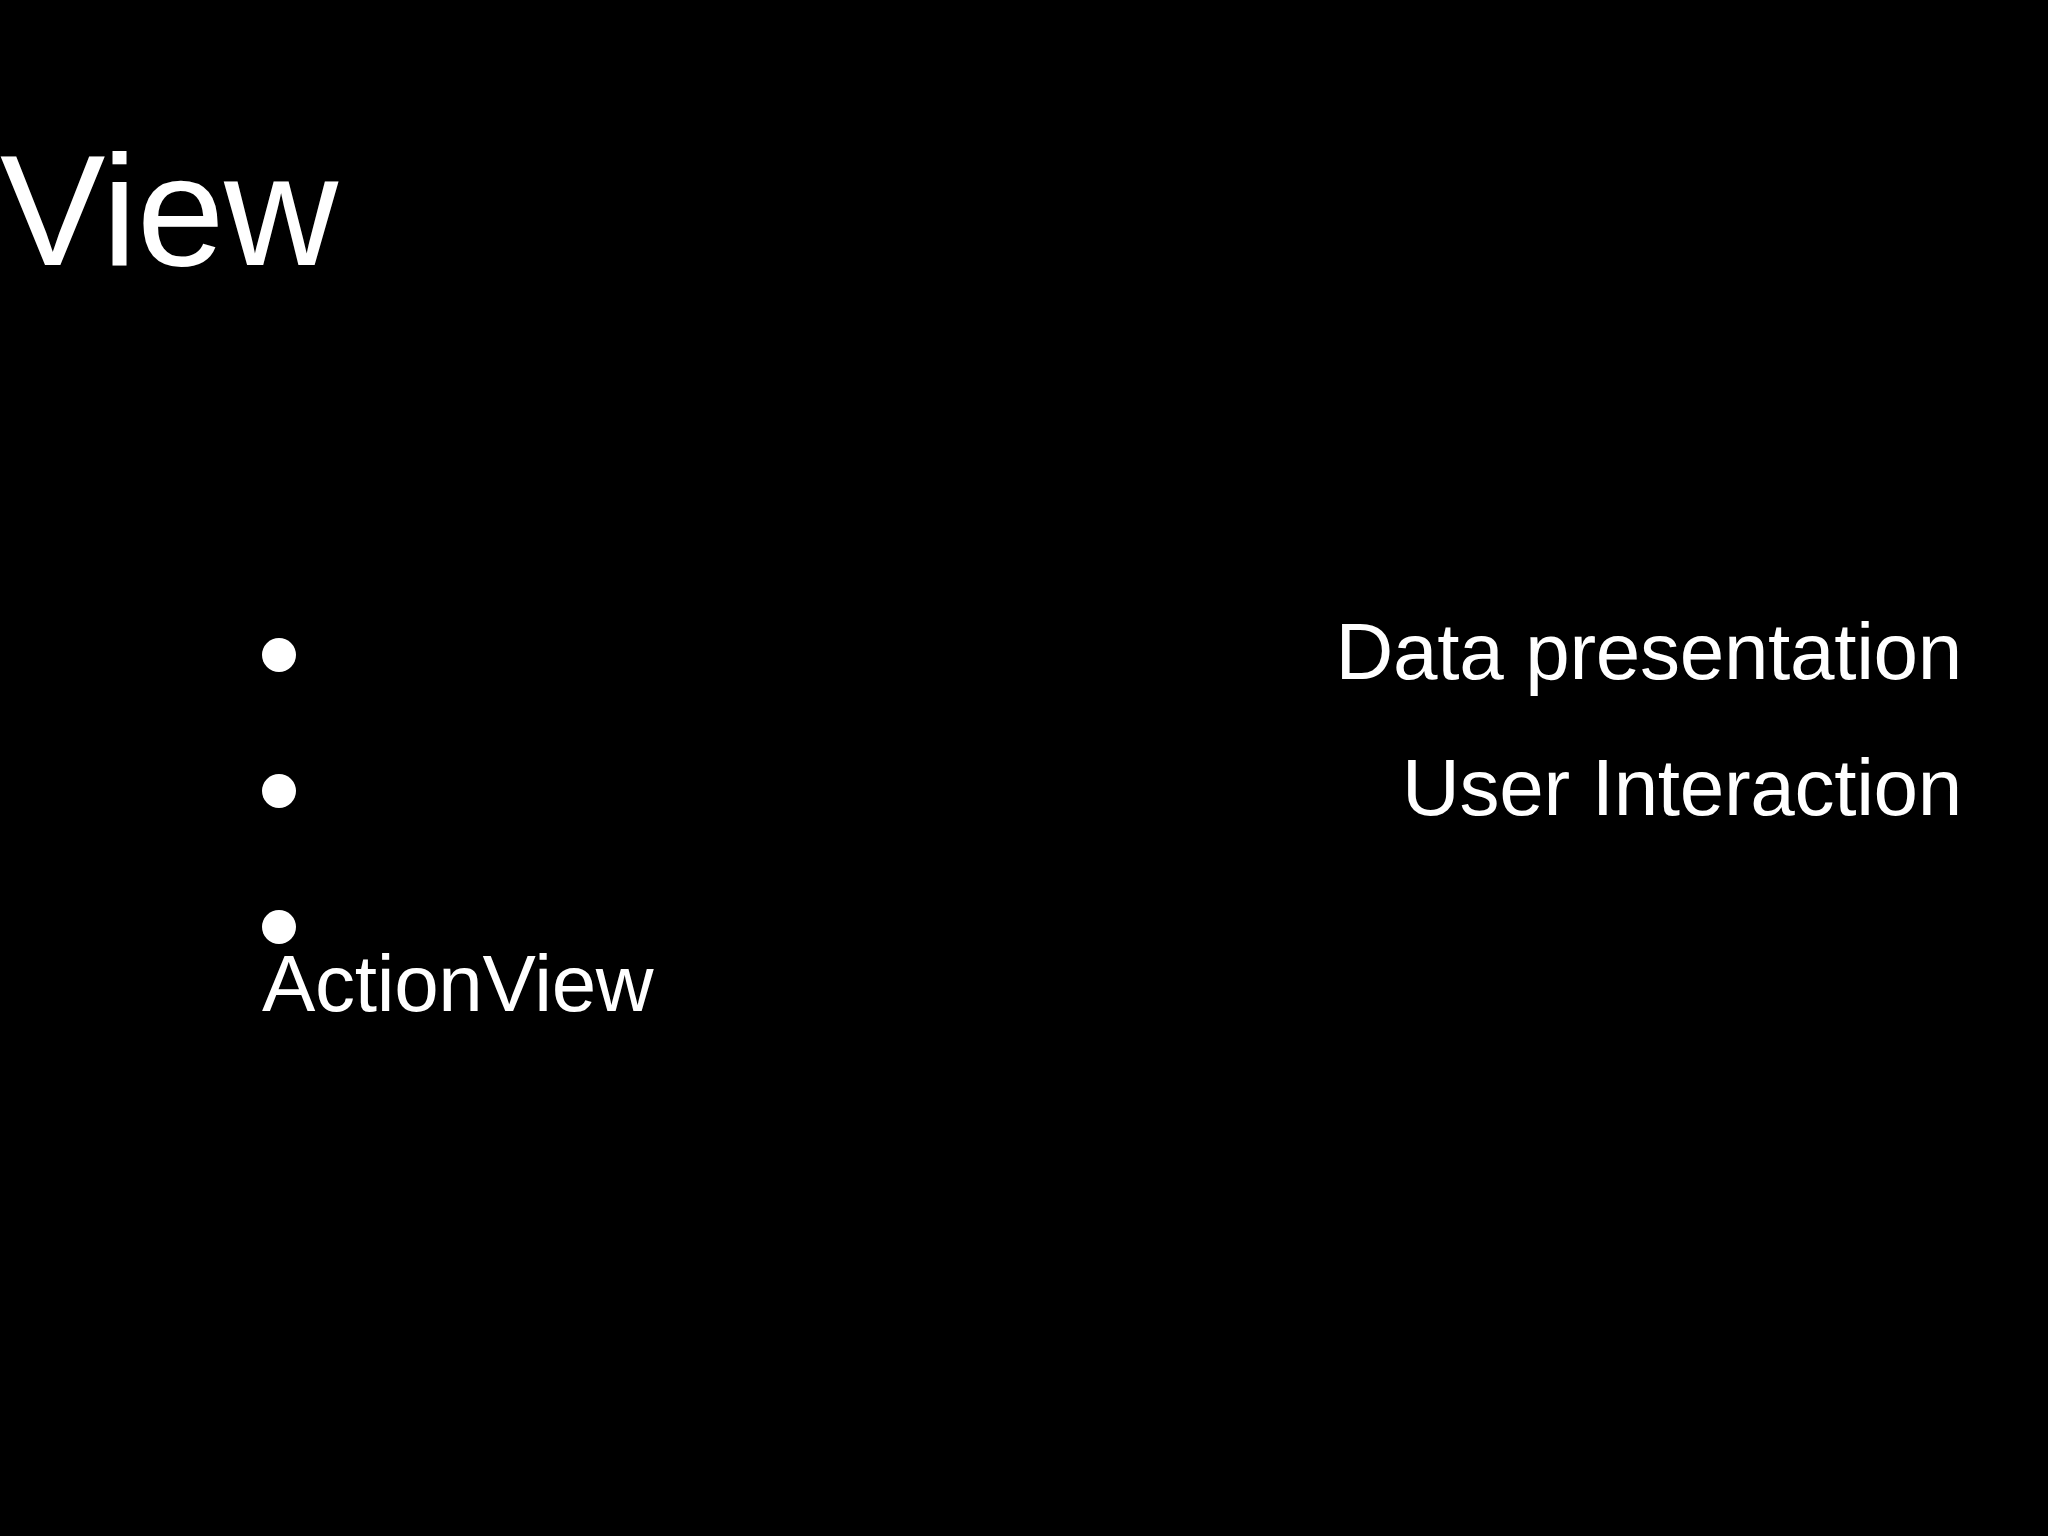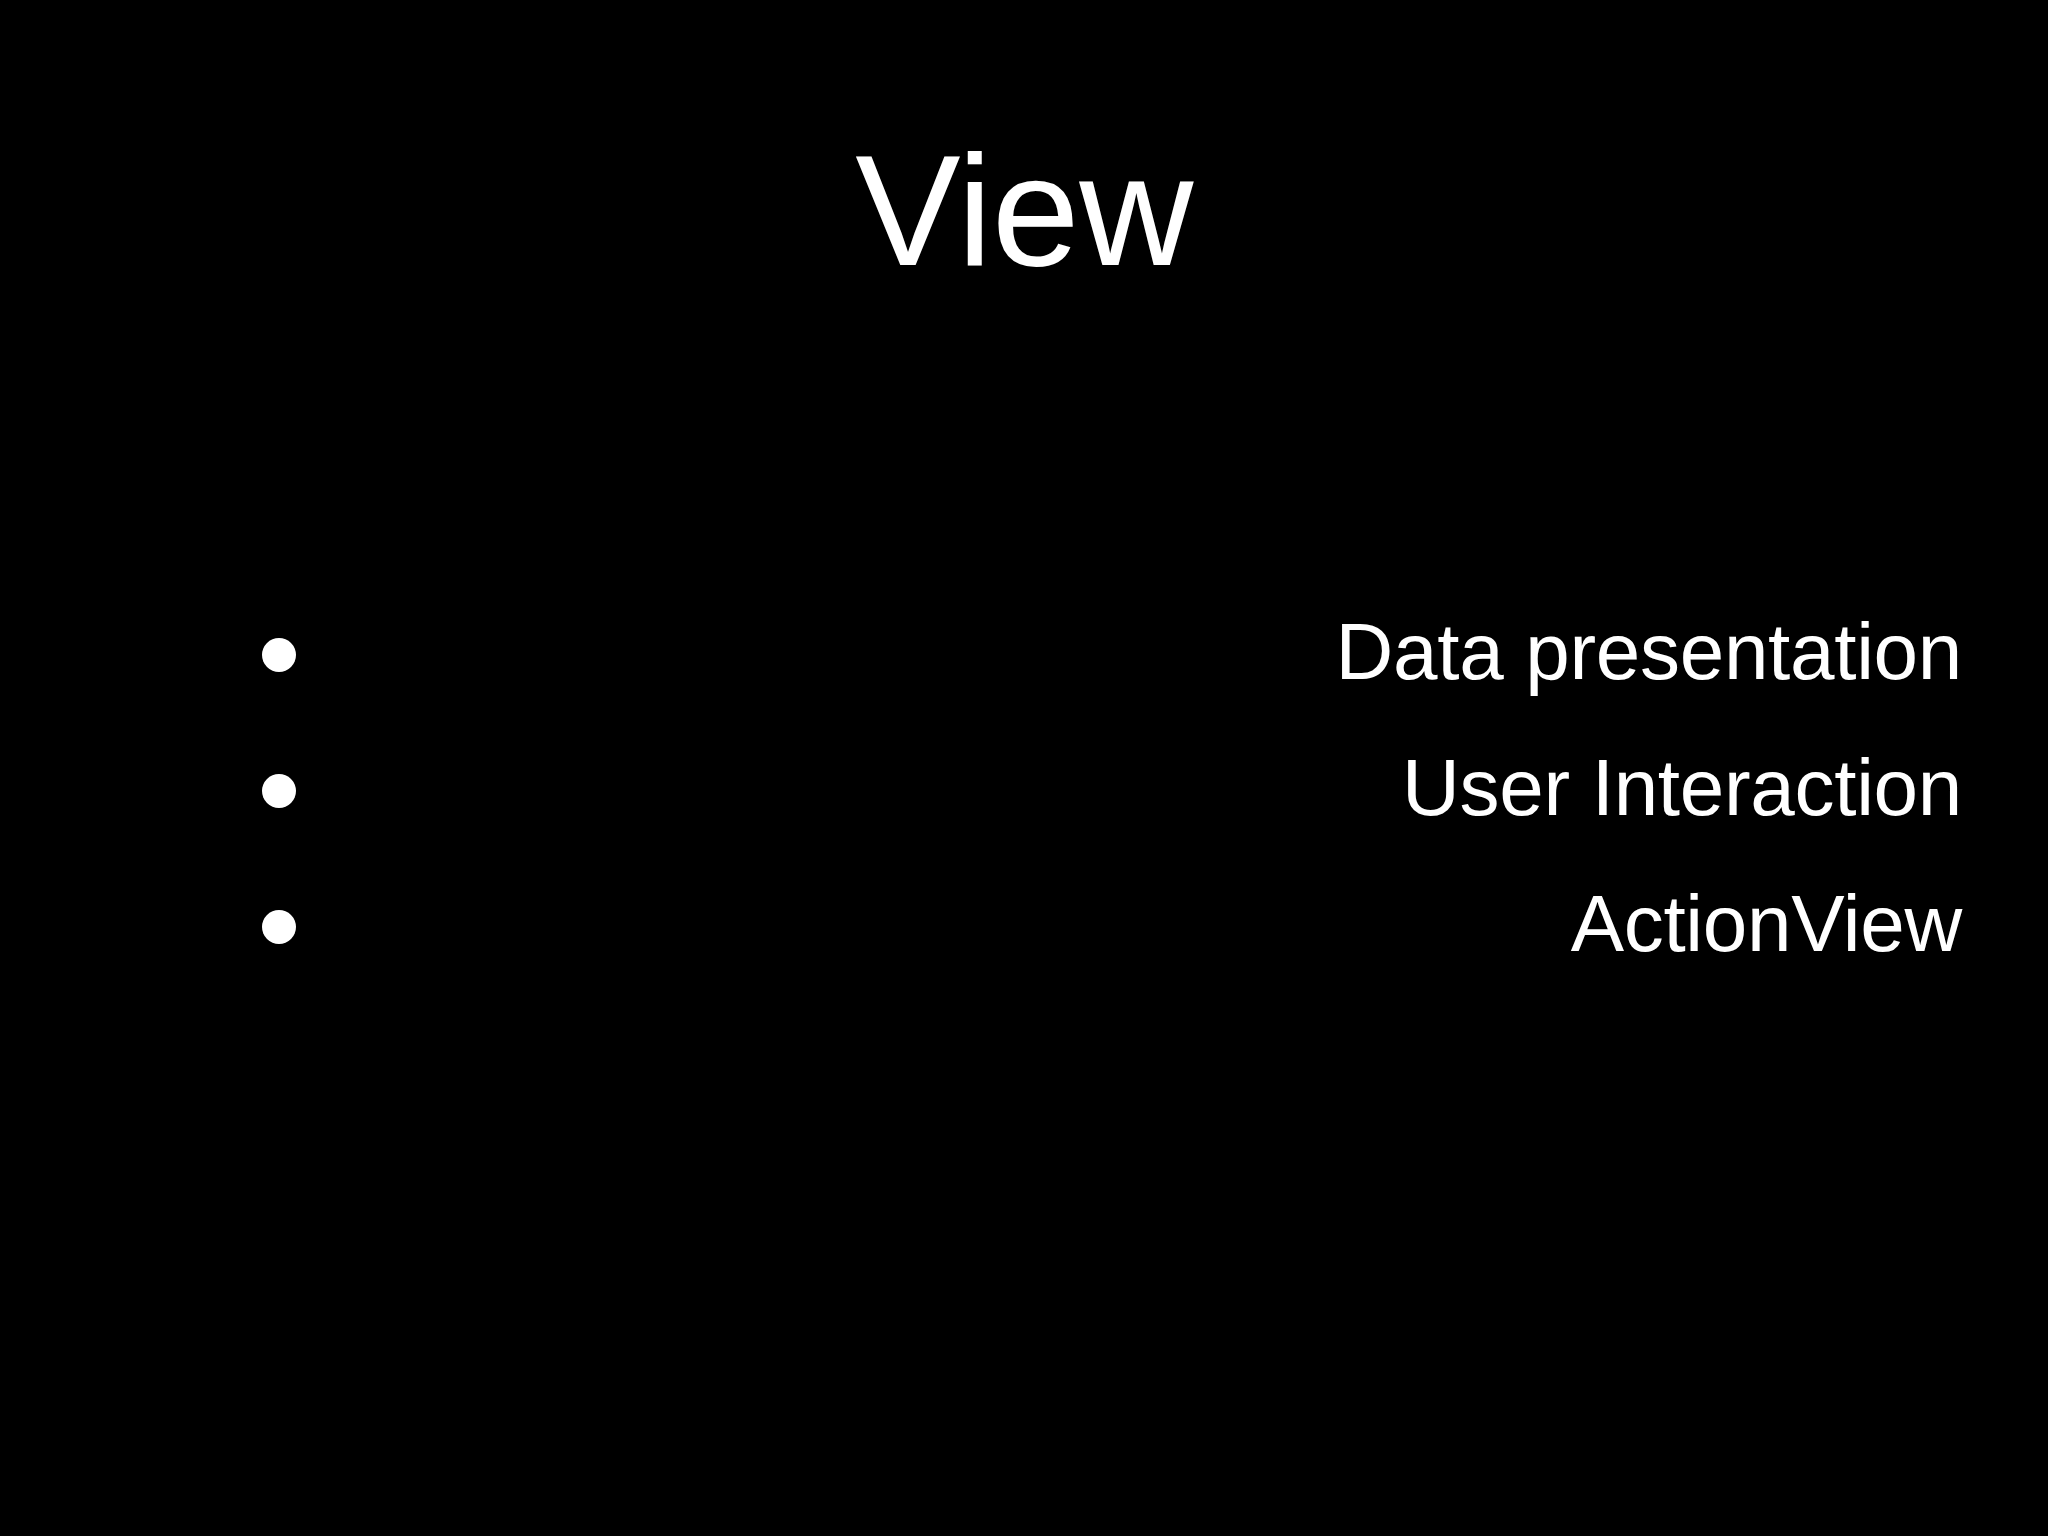--- a/index.html
+++ b/index.html
@@ -24,7 +24,7 @@
     left: 0;
     top: 128px;
     width: 2048px;
-    text-align: center;
+    text-align: left;
     color: #ffffff;
     font-family: "Liberation Sans", sans-serif;
     font-size: 158px;

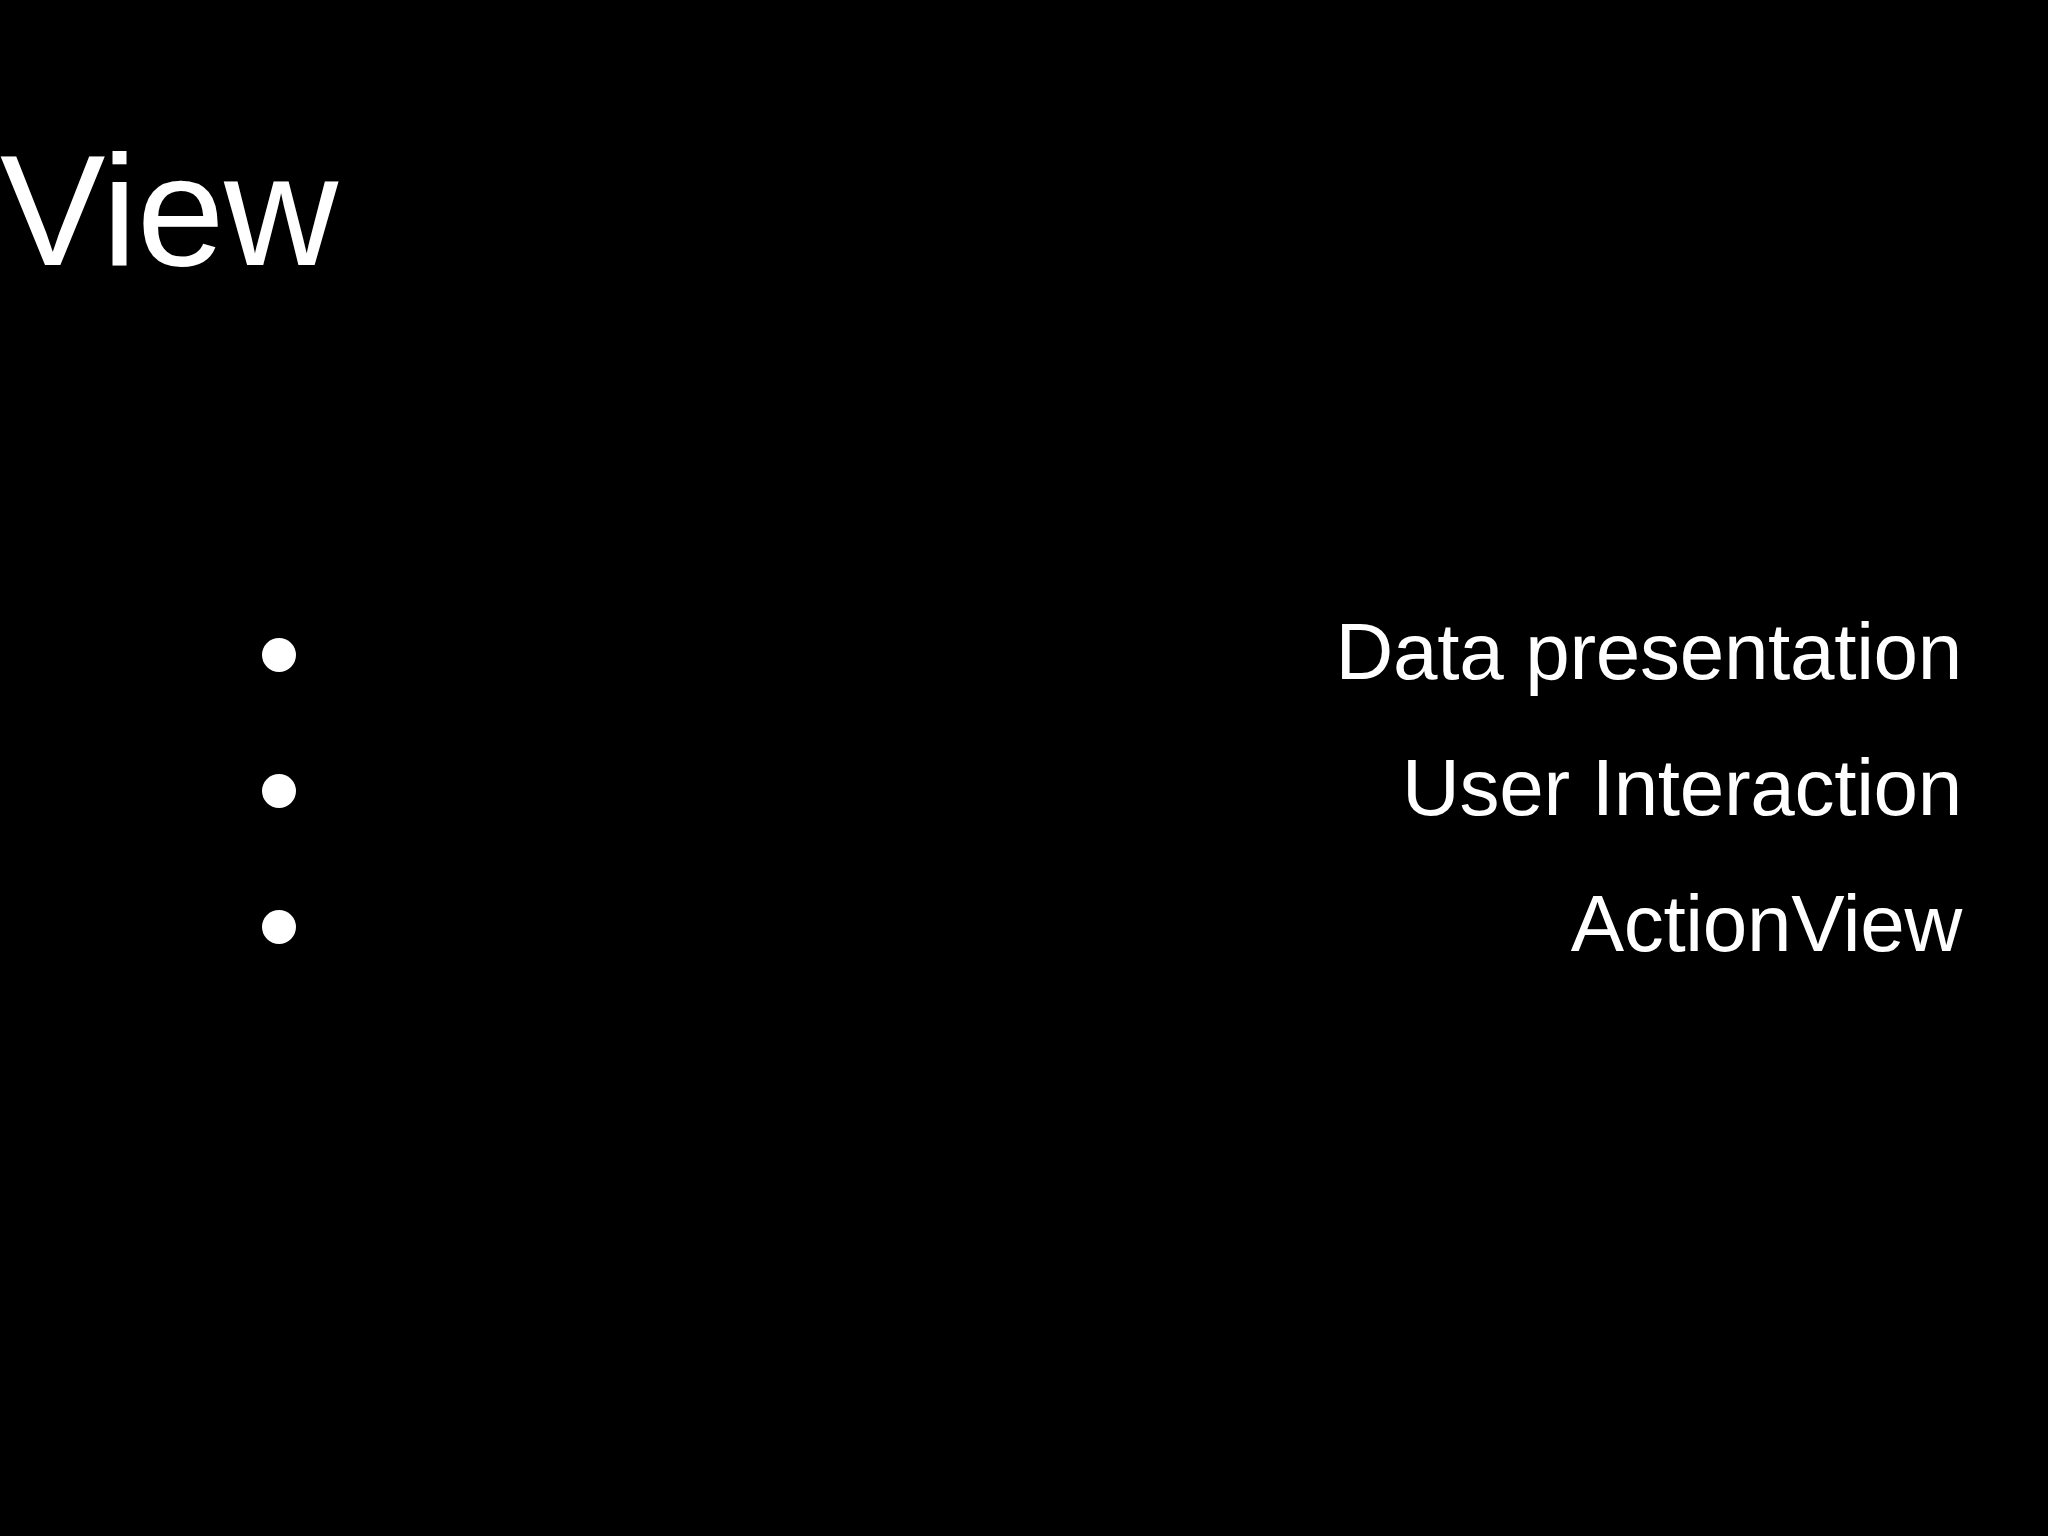--- a/index.html
+++ b/index.html
@@ -57,6 +57,7 @@
 
   .bullet-item:last-child {
     margin-bottom: 0;
+    flex-direction: column;
   }
 
   .bullet-marker {

